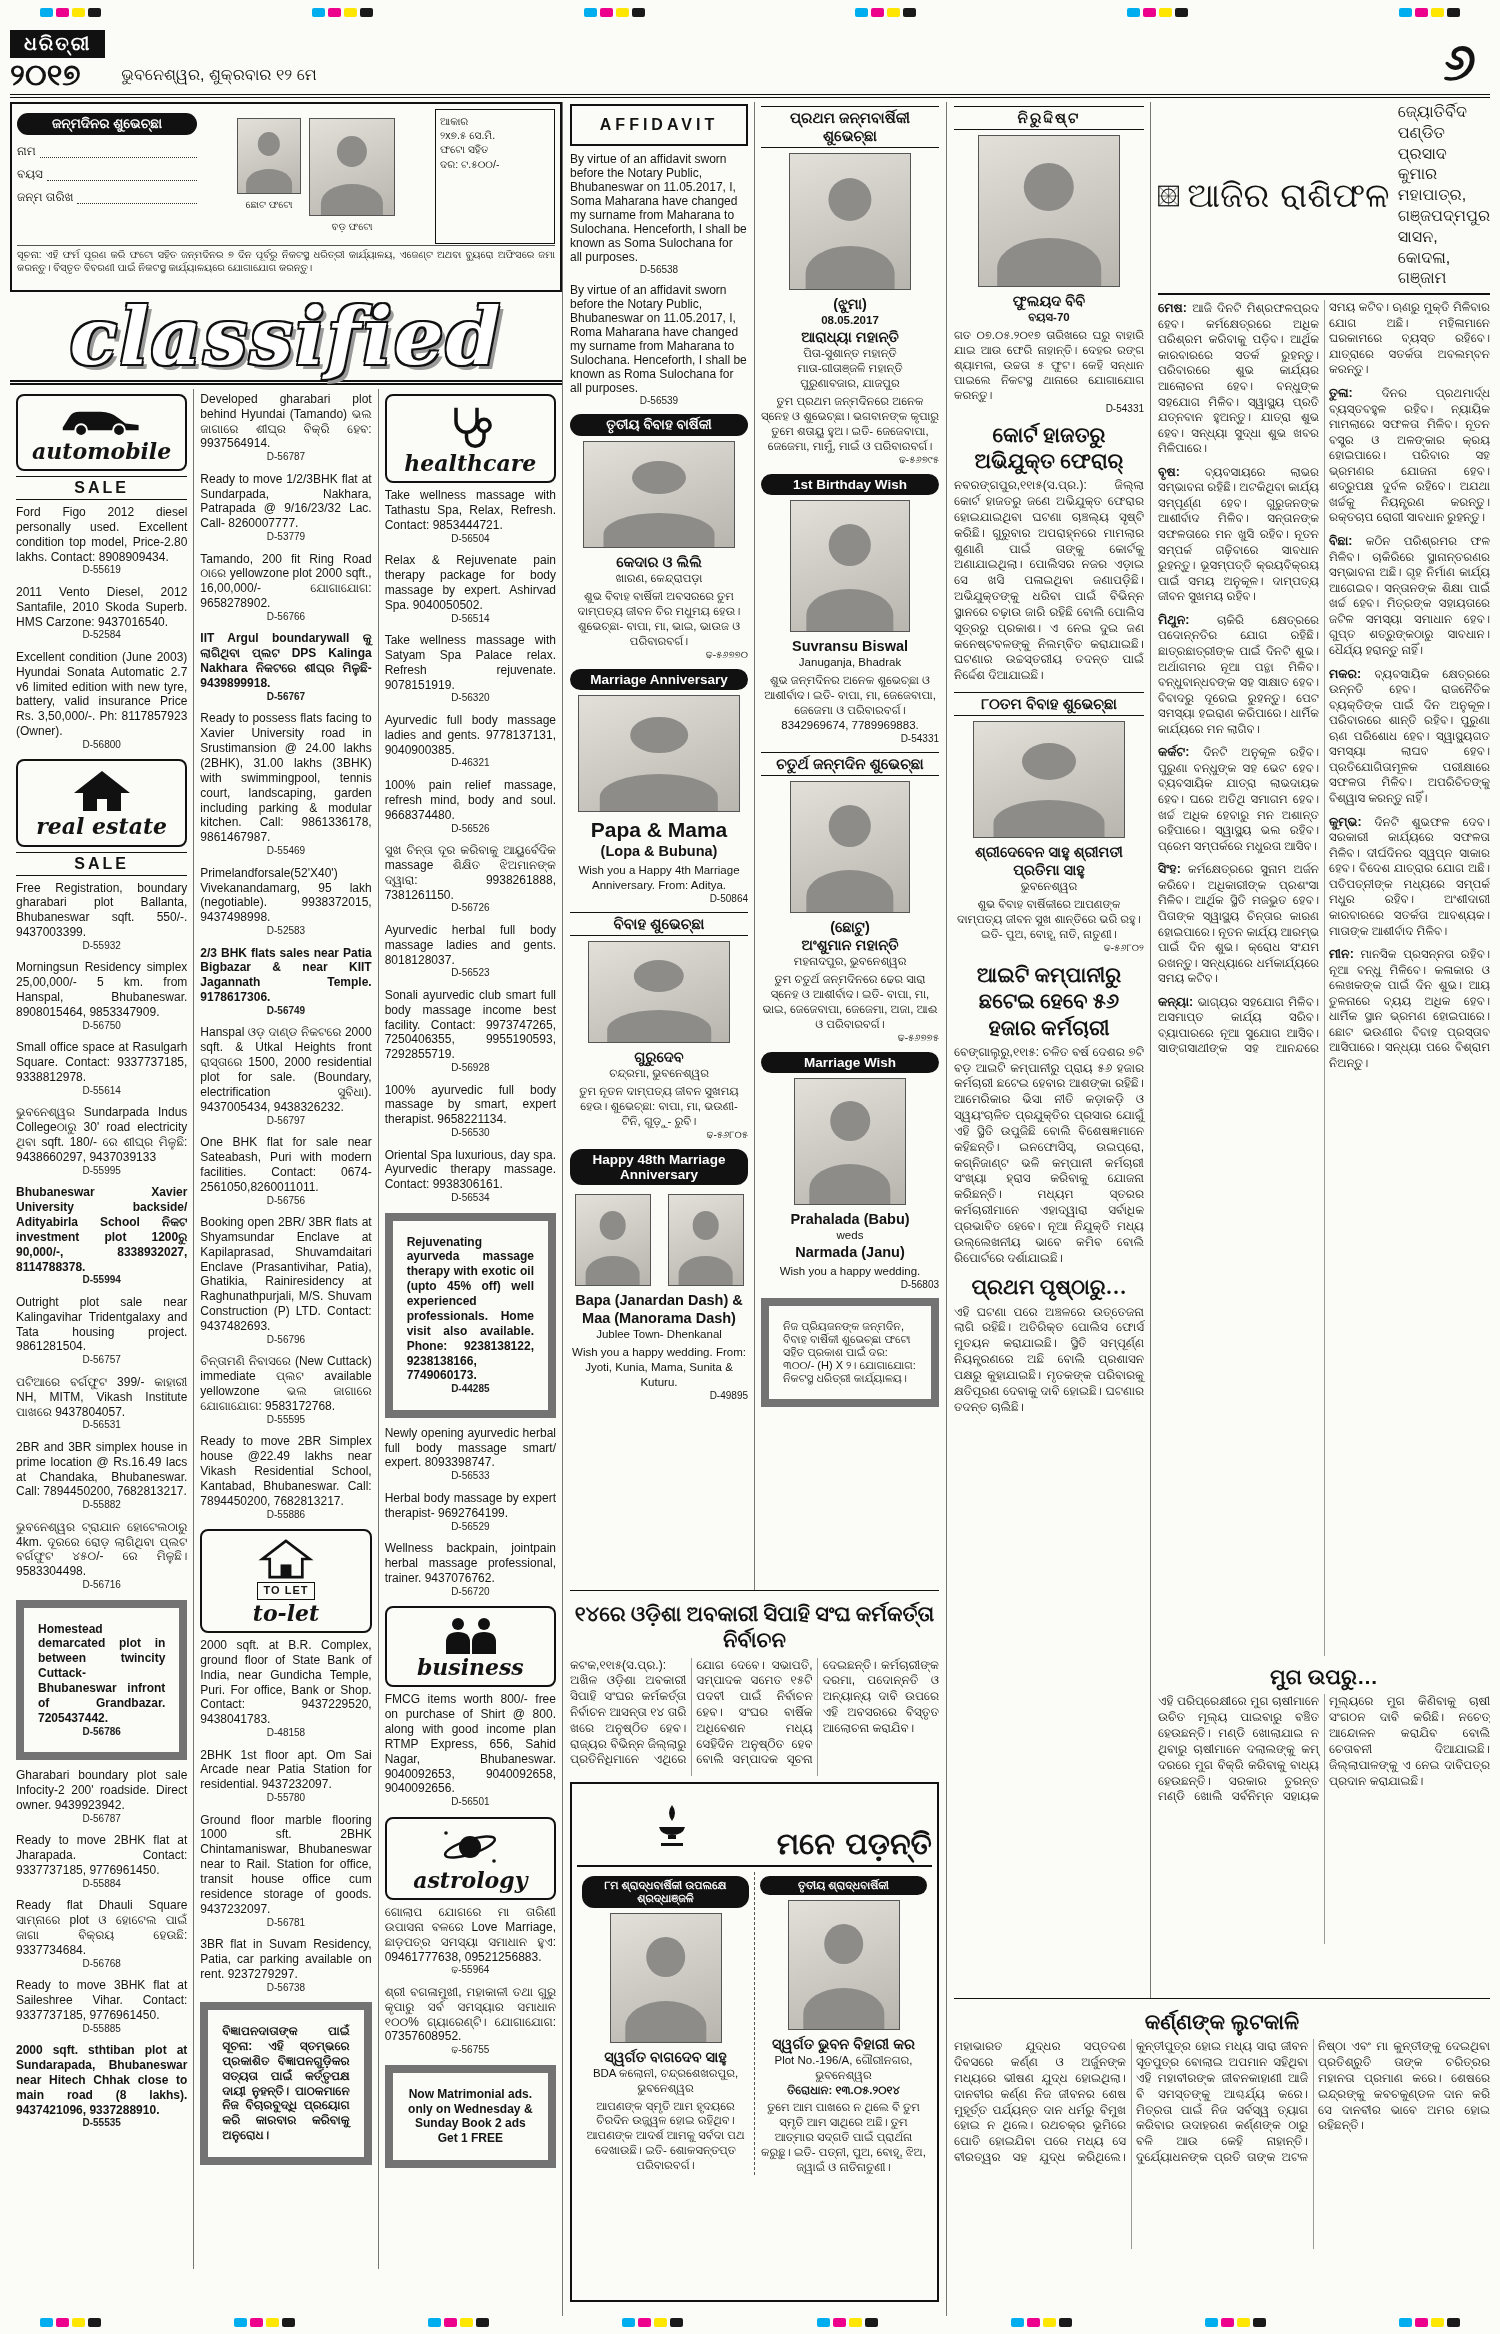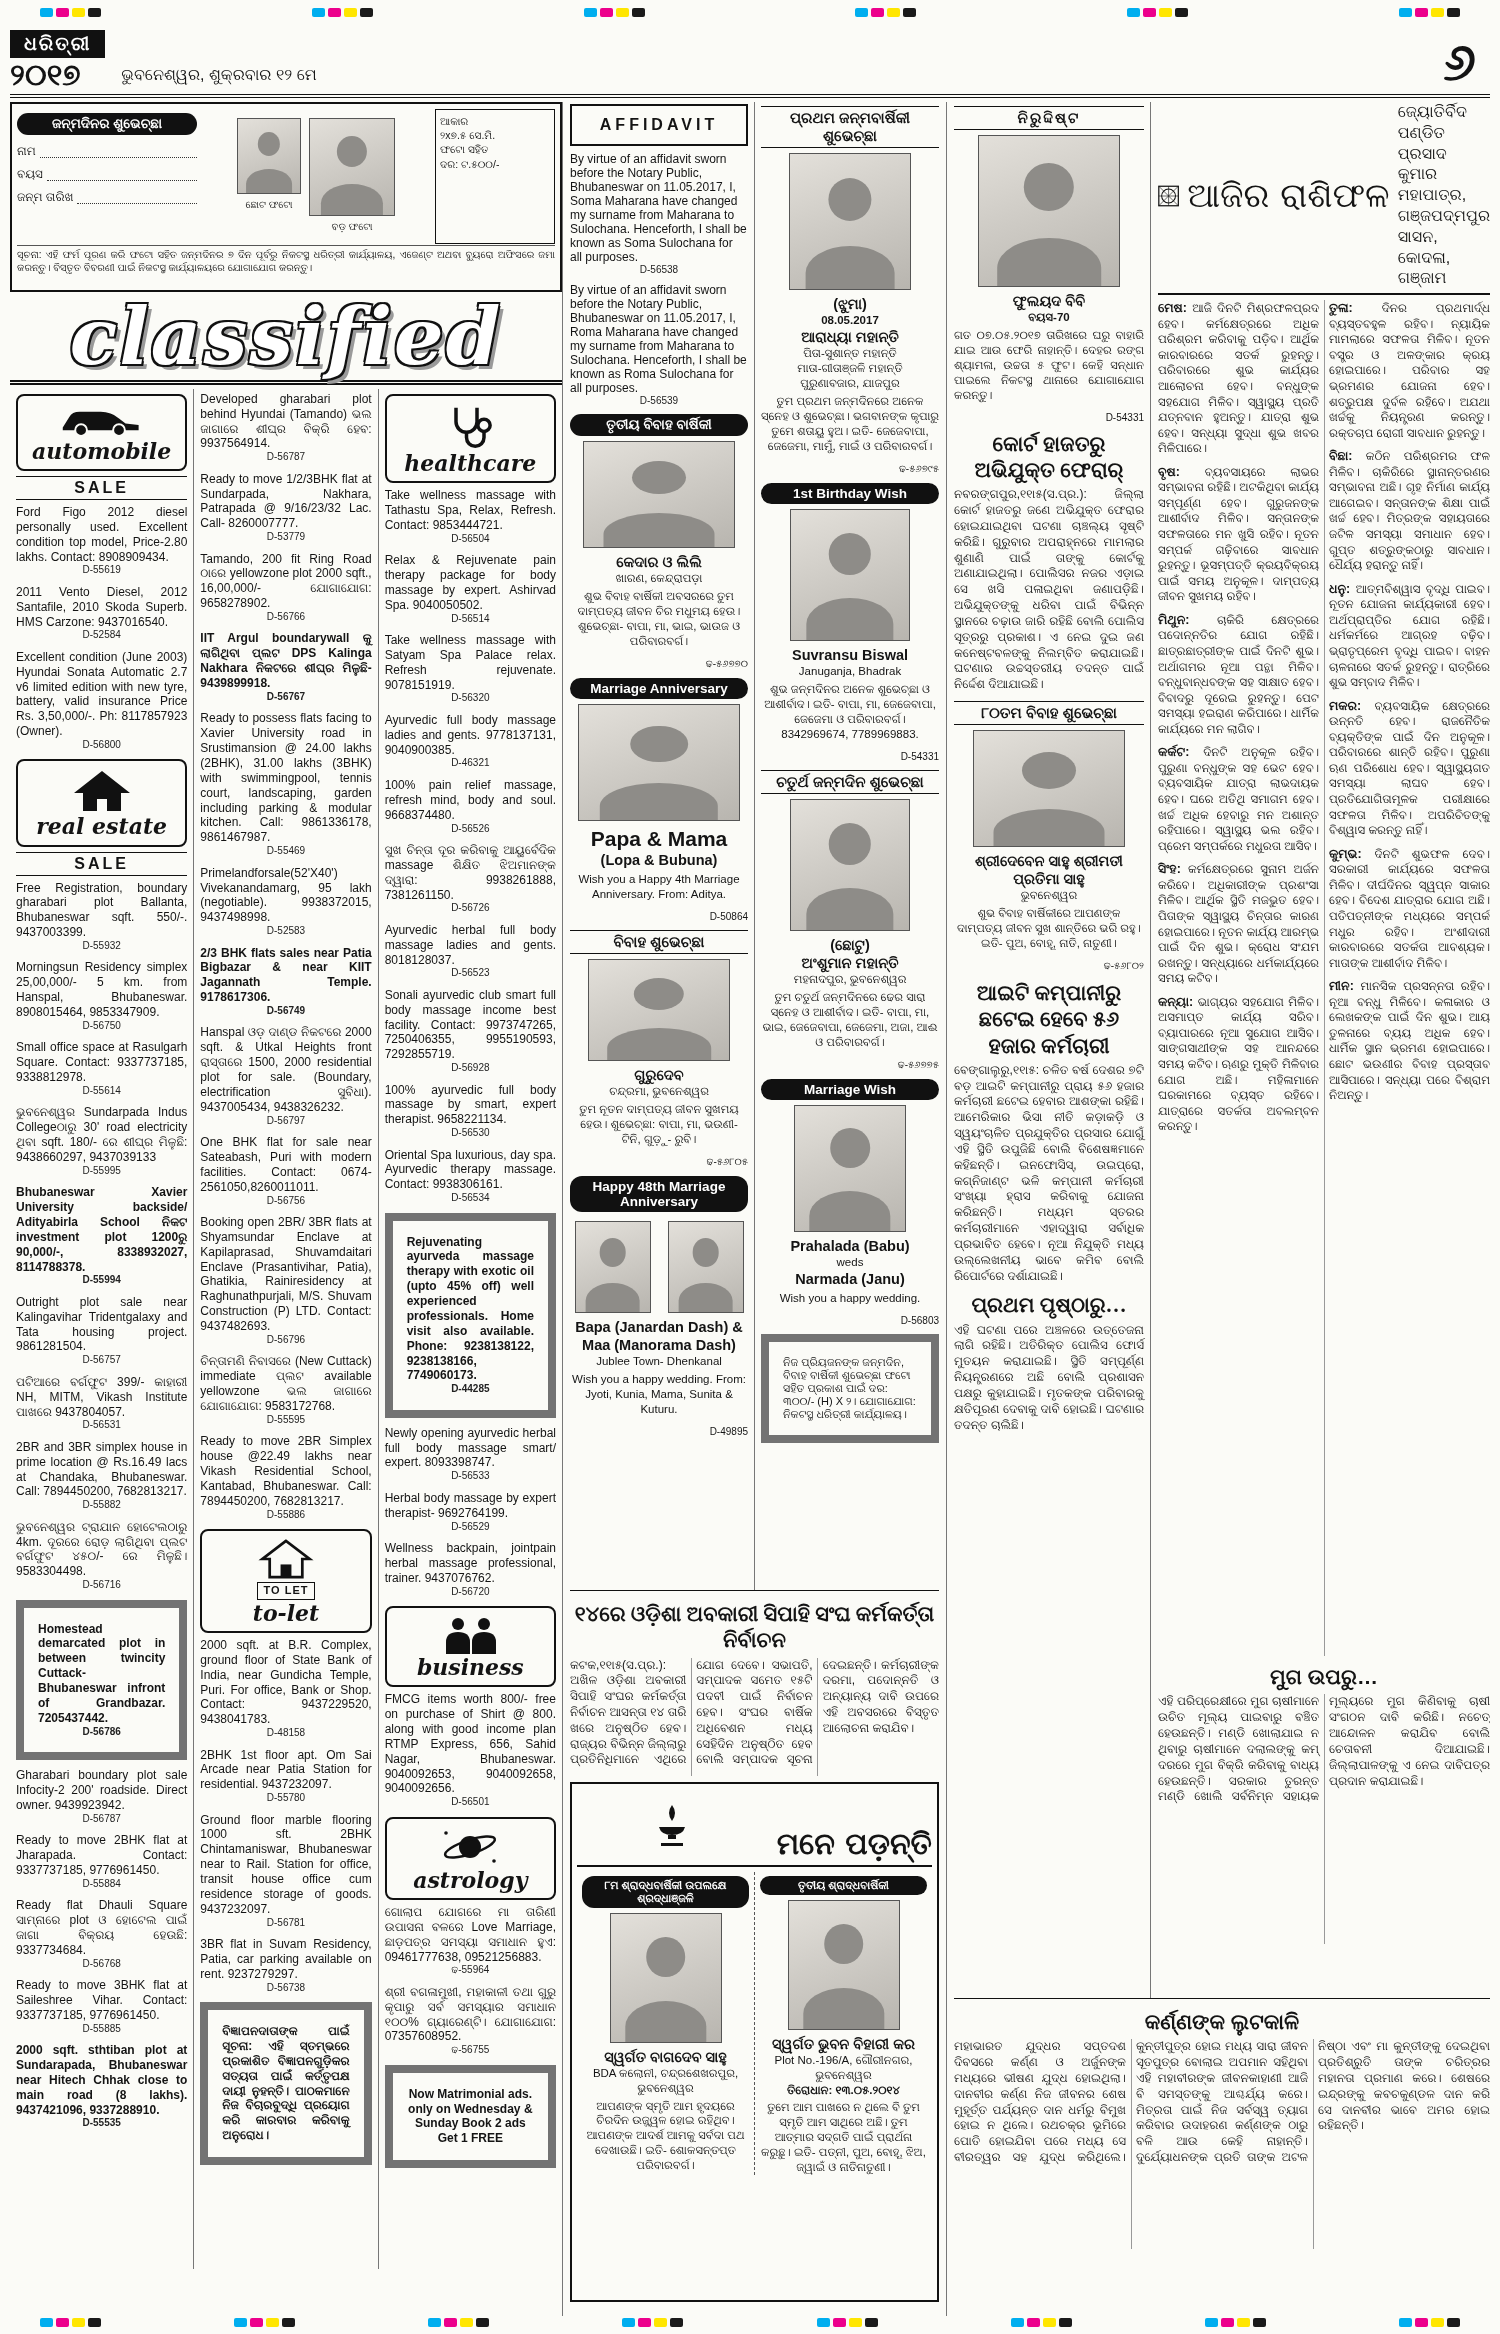--- a/index.html
+++ b/index.html
@@ -60,7 +60,7 @@
   .sub{text-align:center;font-size:11.5px;line-height:1.3;}
   .msg{font-size:11.5px;text-align:center;line-height:1.3;margin-top:3px;}
   .just{font-size:11.5px;text-align:justify;line-height:1.3;margin-top:3px;}
-  .ref{display:block;text-align:right;font-size:10px;margin-top:9px;}
+  .ref{display:block;text-align:right;font-size:10px;margin-top:0;}
   .bold{font-weight:bold;}
   
   .headline{font-weight:bold;text-align:center;font-size:21px;line-height:1.25;margin:8px 0 4px;}

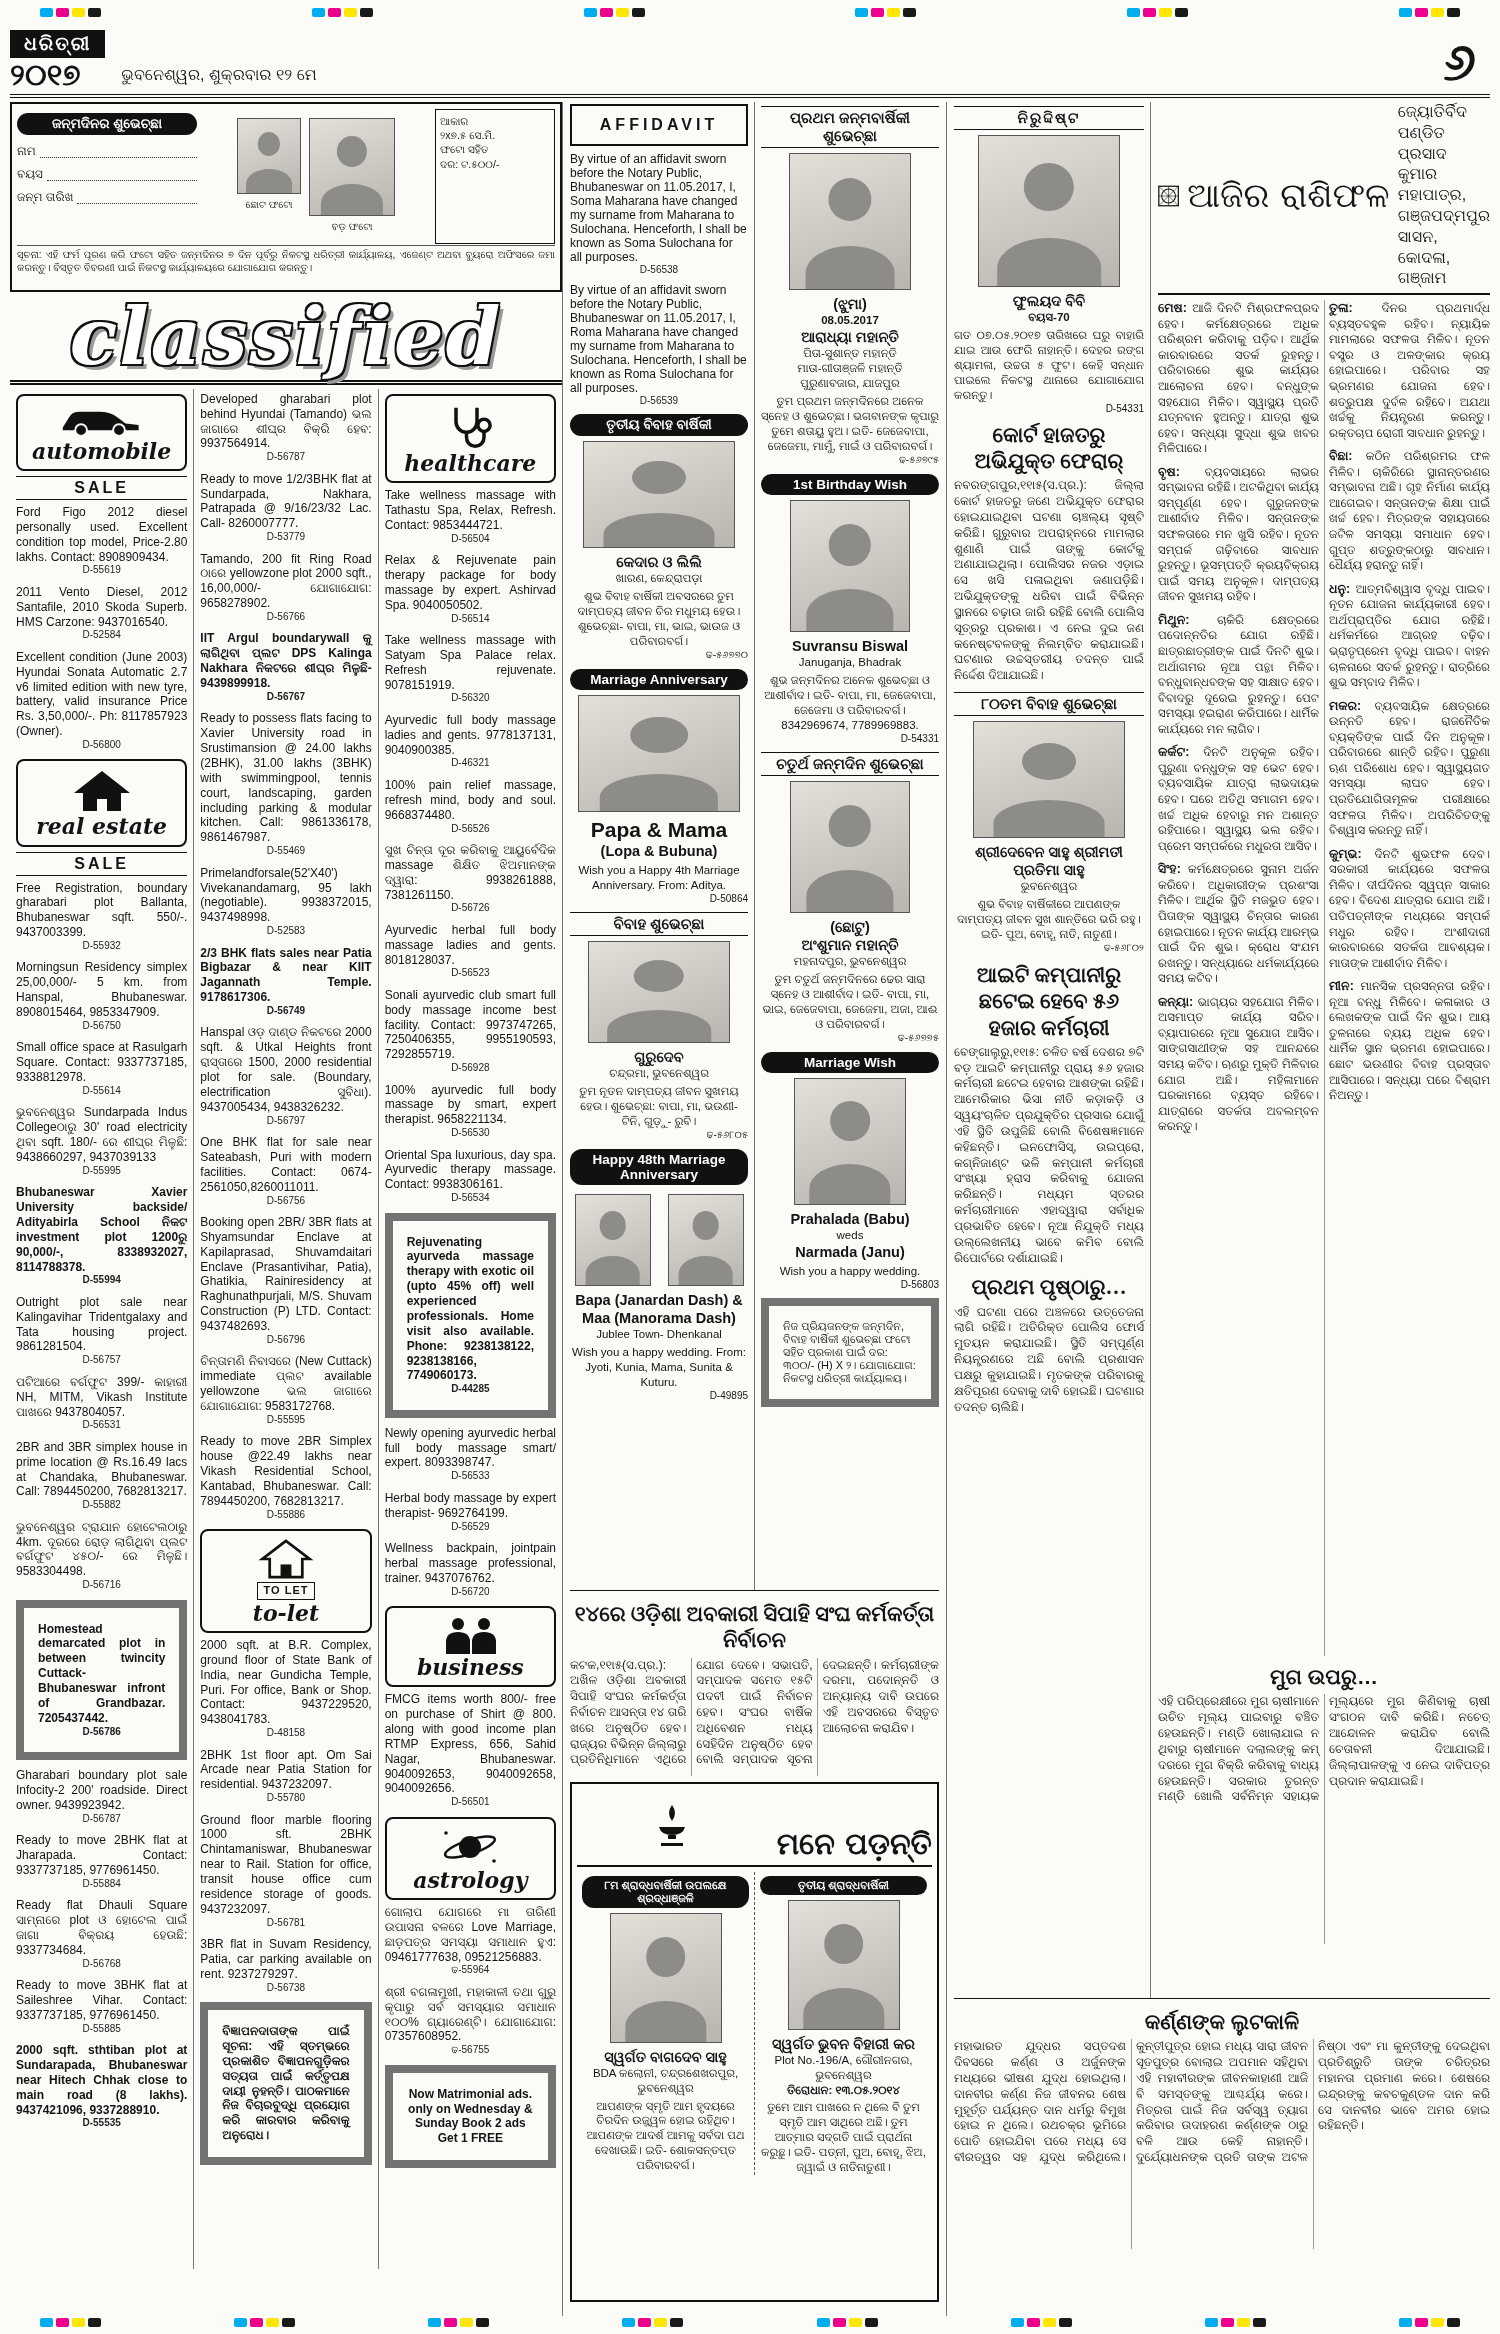--- a/index.html
+++ b/index.html
@@ -770,10 +770,6 @@
                 <span>କଠିନ ପରିଶ୍ରମର ଫଳ ମିଳିବ। ଚାକିରିରେ ସ୍ଥାନାନ୍ତରଣର ସମ୍ଭାବନା ଅଛି। ଗୃହ ନିର୍ମାଣ କାର୍ଯ୍ୟ ଆଗେଇବ। ସନ୍ତାନଙ୍କ ଶିକ୍ଷା ପାଇଁ ଖର୍ଚ୍ଚ ହେବ। ମିତ୍ରଙ୍କ ସହାୟତାରେ ଜଟିଳ ସମସ୍ୟା ସମାଧାନ ହେବ। ଗୁପ୍ତ ଶତ୍ରୁଙ୍କଠାରୁ ସାବଧାନ। ଧୈର୍ଯ୍ୟ ହରାନ୍ତୁ ନାହିଁ।</span>
               </p>
 
-              <p class="sign">
-                <b class="sign-name">ଧନୁ:</b>
-                <span>ଆତ୍ମବିଶ୍ୱାସ ବୃଦ୍ଧି ପାଇବ। ନୂତନ ଯୋଜନା କାର୍ଯ୍ୟକାରୀ ହେବ। ଅର୍ଥପ୍ରାପ୍ତିର ଯୋଗ ରହିଛି। ଧର୍ମକର୍ମରେ ଆଗ୍ରହ ବଢ଼ିବ। ଭ୍ରାତୃପ୍ରେମ ବୃଦ୍ଧି ପାଇବ। ବାହନ ଚାଳନାରେ ସତର୍କ ରୁହନ୍ତୁ। ରାତ୍ରିରେ ଶୁଭ ସମ୍ବାଦ ମିଳିବ।</span>
-              </p>
 
               <p class="sign">
                 <b class="sign-name">ମକର:</b>

